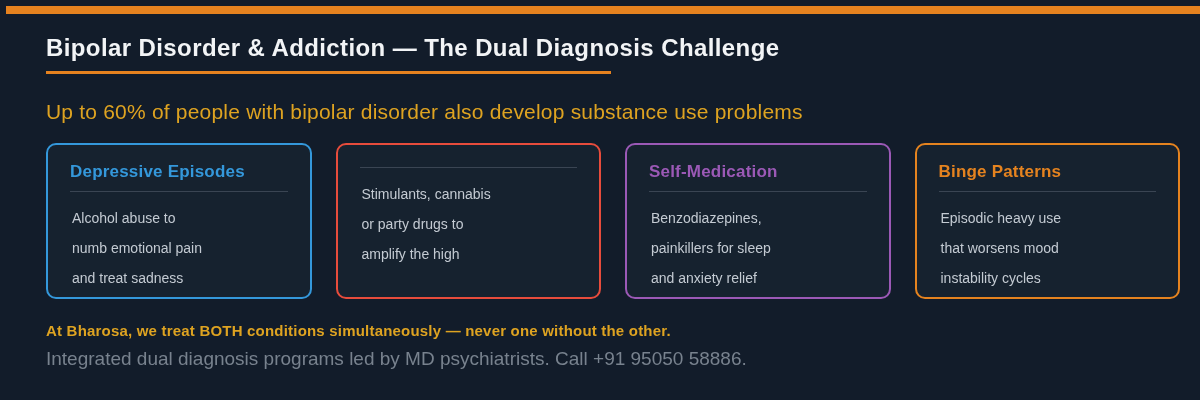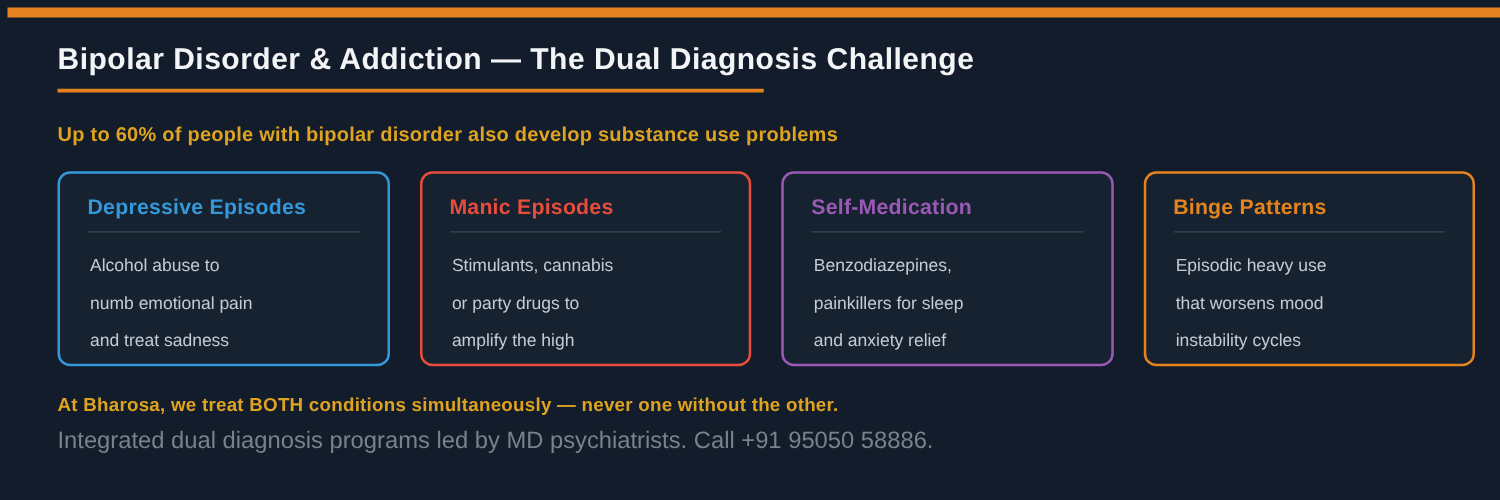--- a/index.html
+++ b/index.html
@@ -46,8 +46,8 @@
 
   .subtitle {
     margin-top: 26px;
-    font-size: 16px;
-    font-weight: bold;
+    font-size: 21px;
+    font-weight: normal;
     color: var(--gold);
     letter-spacing: 0.2px;
   }

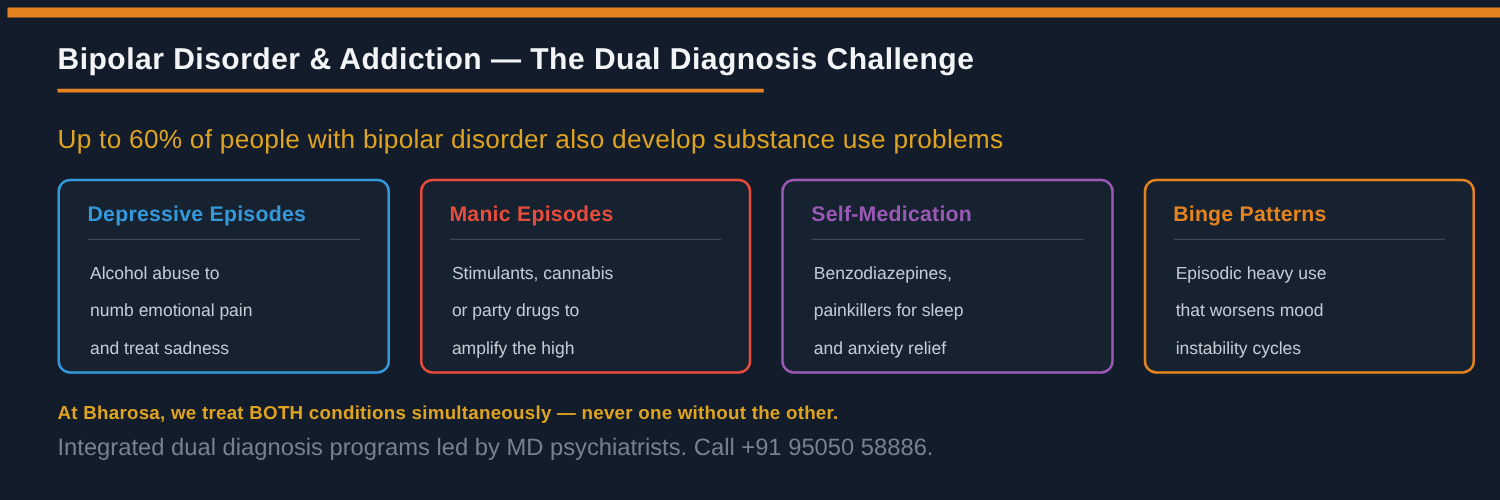--- a/index.html
+++ b/index.html
@@ -129,7 +129,6 @@
   </div>
 
   <div class="card" style="--accent: #E74C3C;">
-    <div class="card-title">Manic Episodes</div>
     <div class="card-divider"></div>
     <div class="card-body">
       <div class="card-line">Stimulants, cannabis</div>

